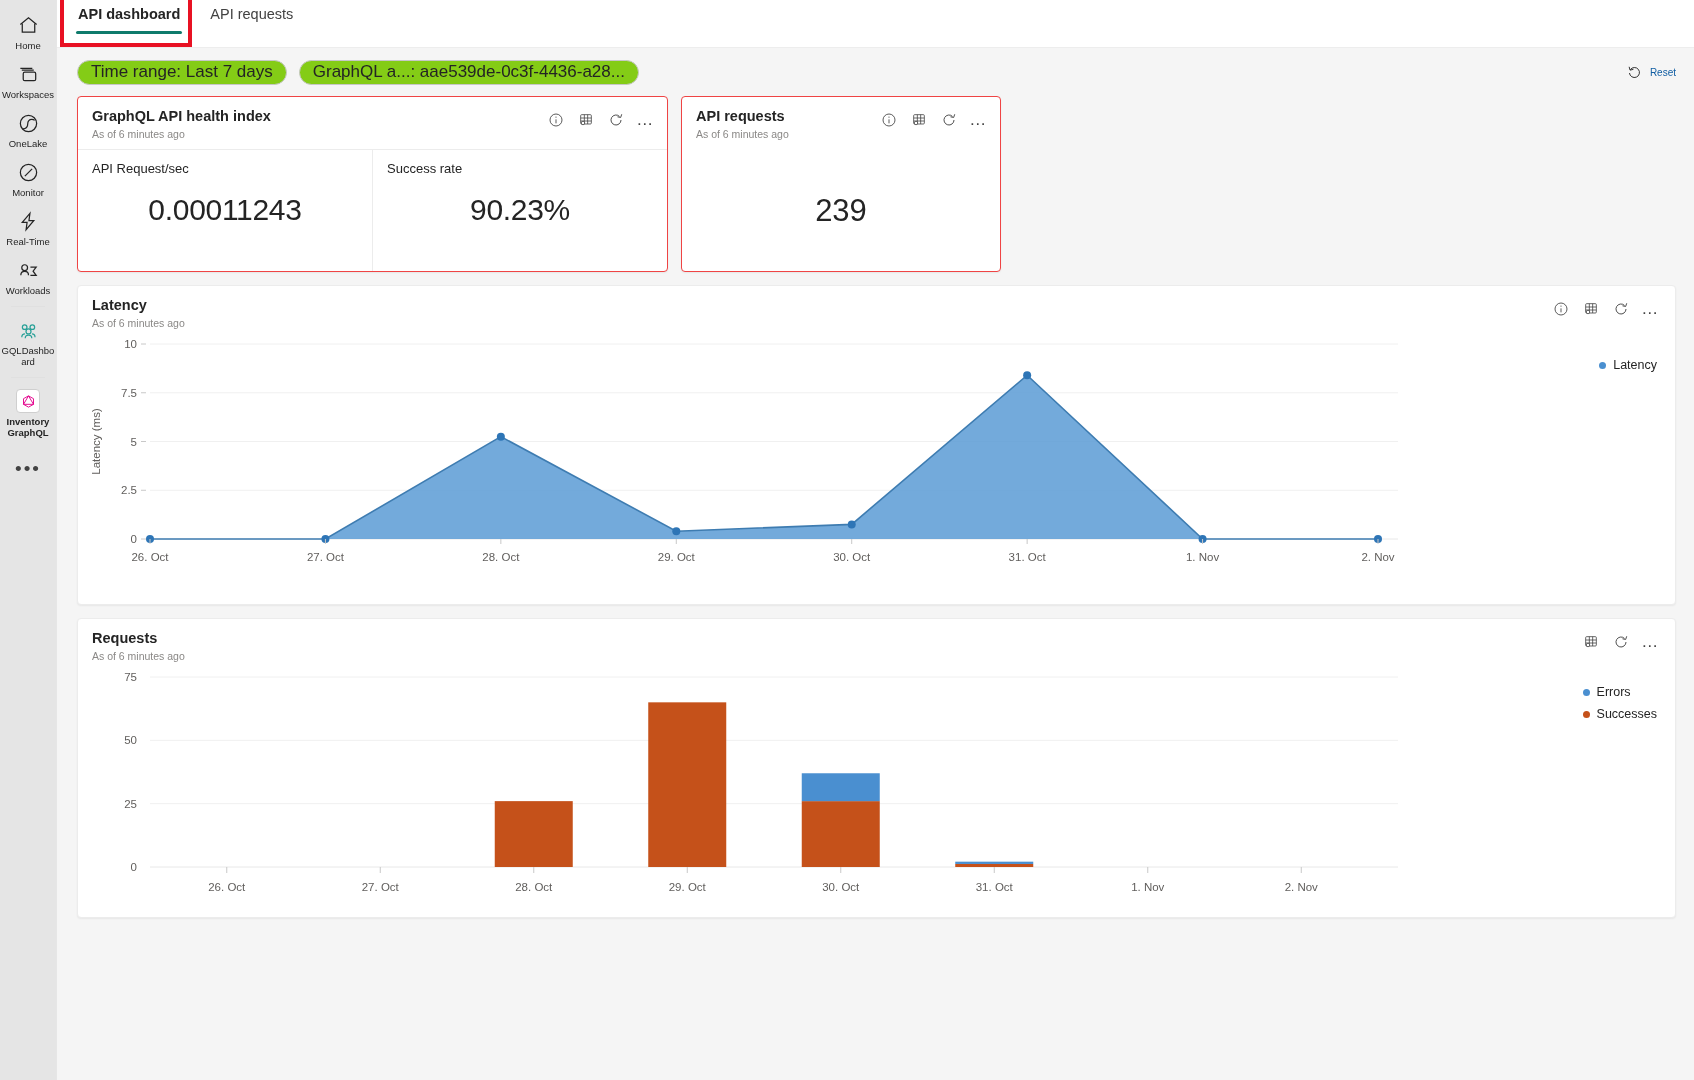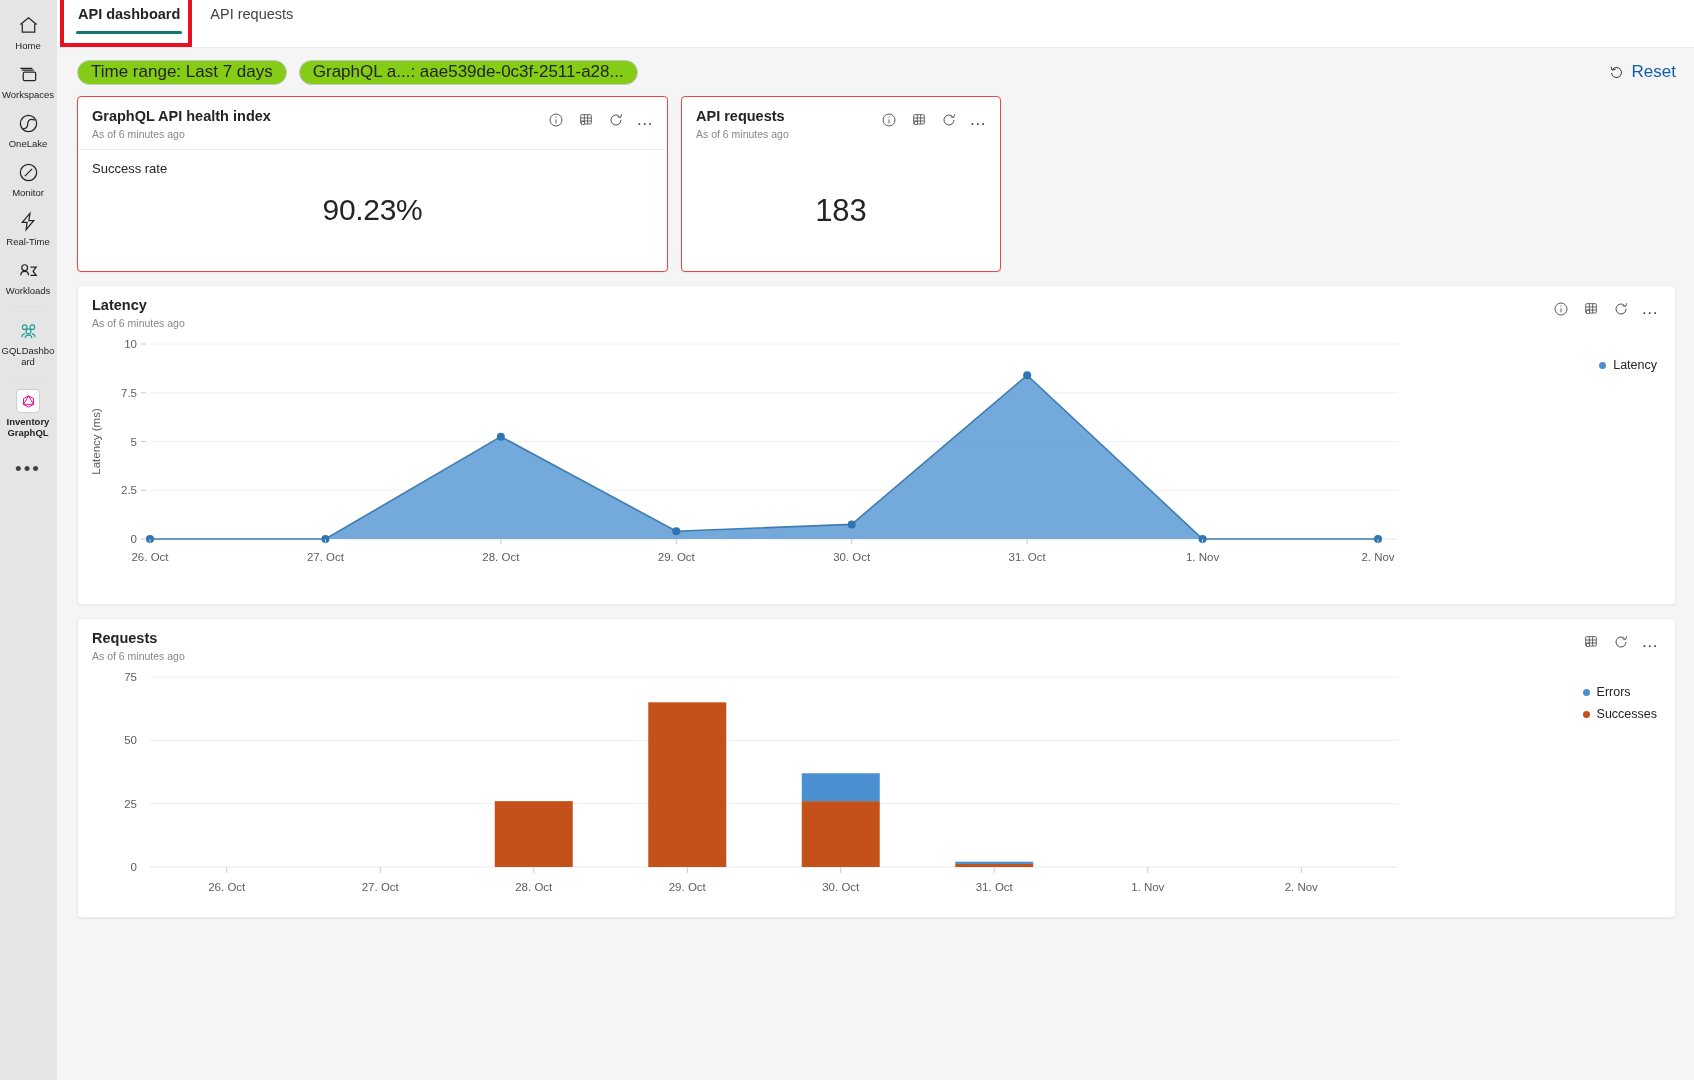--- a/index.html
+++ b/index.html
@@ -263,7 +263,7 @@
 
       <div class="filterbar">
         <div class="pill">Time range: Last 7 days</div>
-        <div class="pill">GraphQL a...: aae539de-0c3f-2511-a28...</div>
+        <div class="pill">GraphQL a...: aae539de-0c3f-4436-a28...</div>
         <div class="spacer"></div>
         <div class="reset-btn">
           <span class="reset-ico">

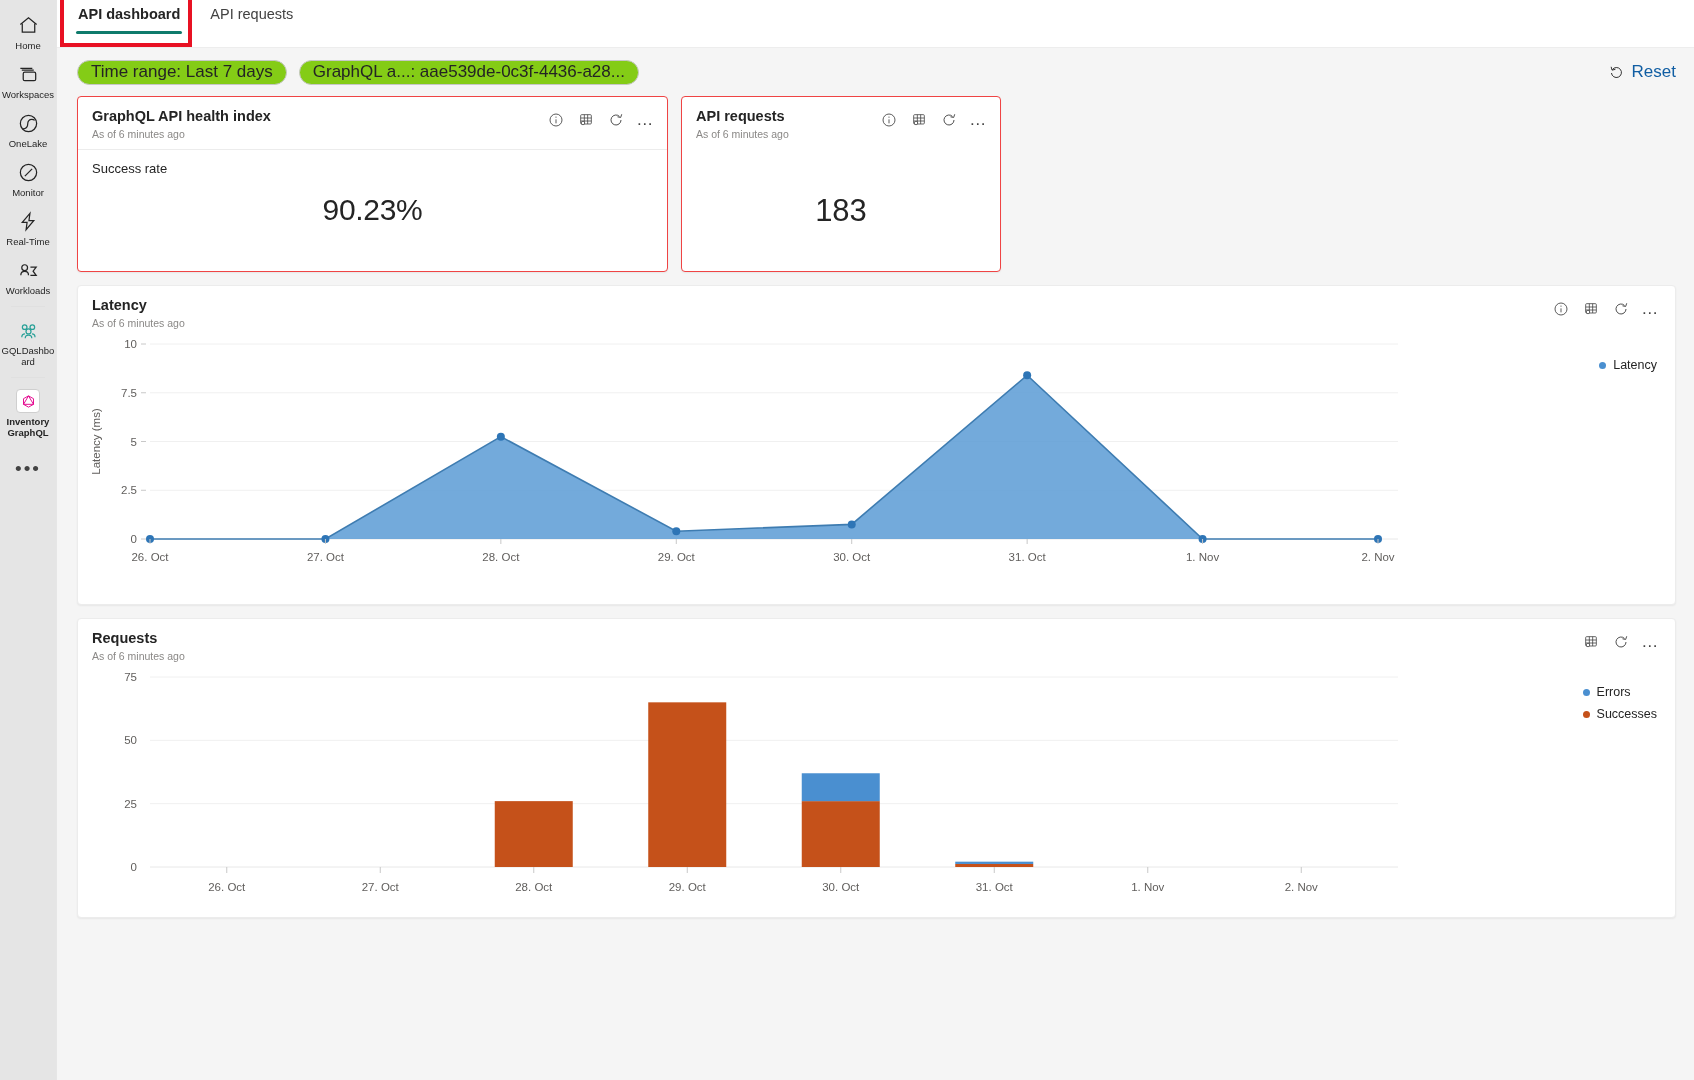--- a/index.html
+++ b/index.html
@@ -85,7 +85,7 @@
   .spacer { flex: 1; }
   .reset-btn {
     display: flex; align-items: center; gap: 7px; cursor: pointer;
-    font-size: 17px; color: #115ea3;
+    font-size: 10px; color: #115ea3;
   }
   .reset-ico { width: 16px; height: 16px; color: #242424; display:flex; }
 

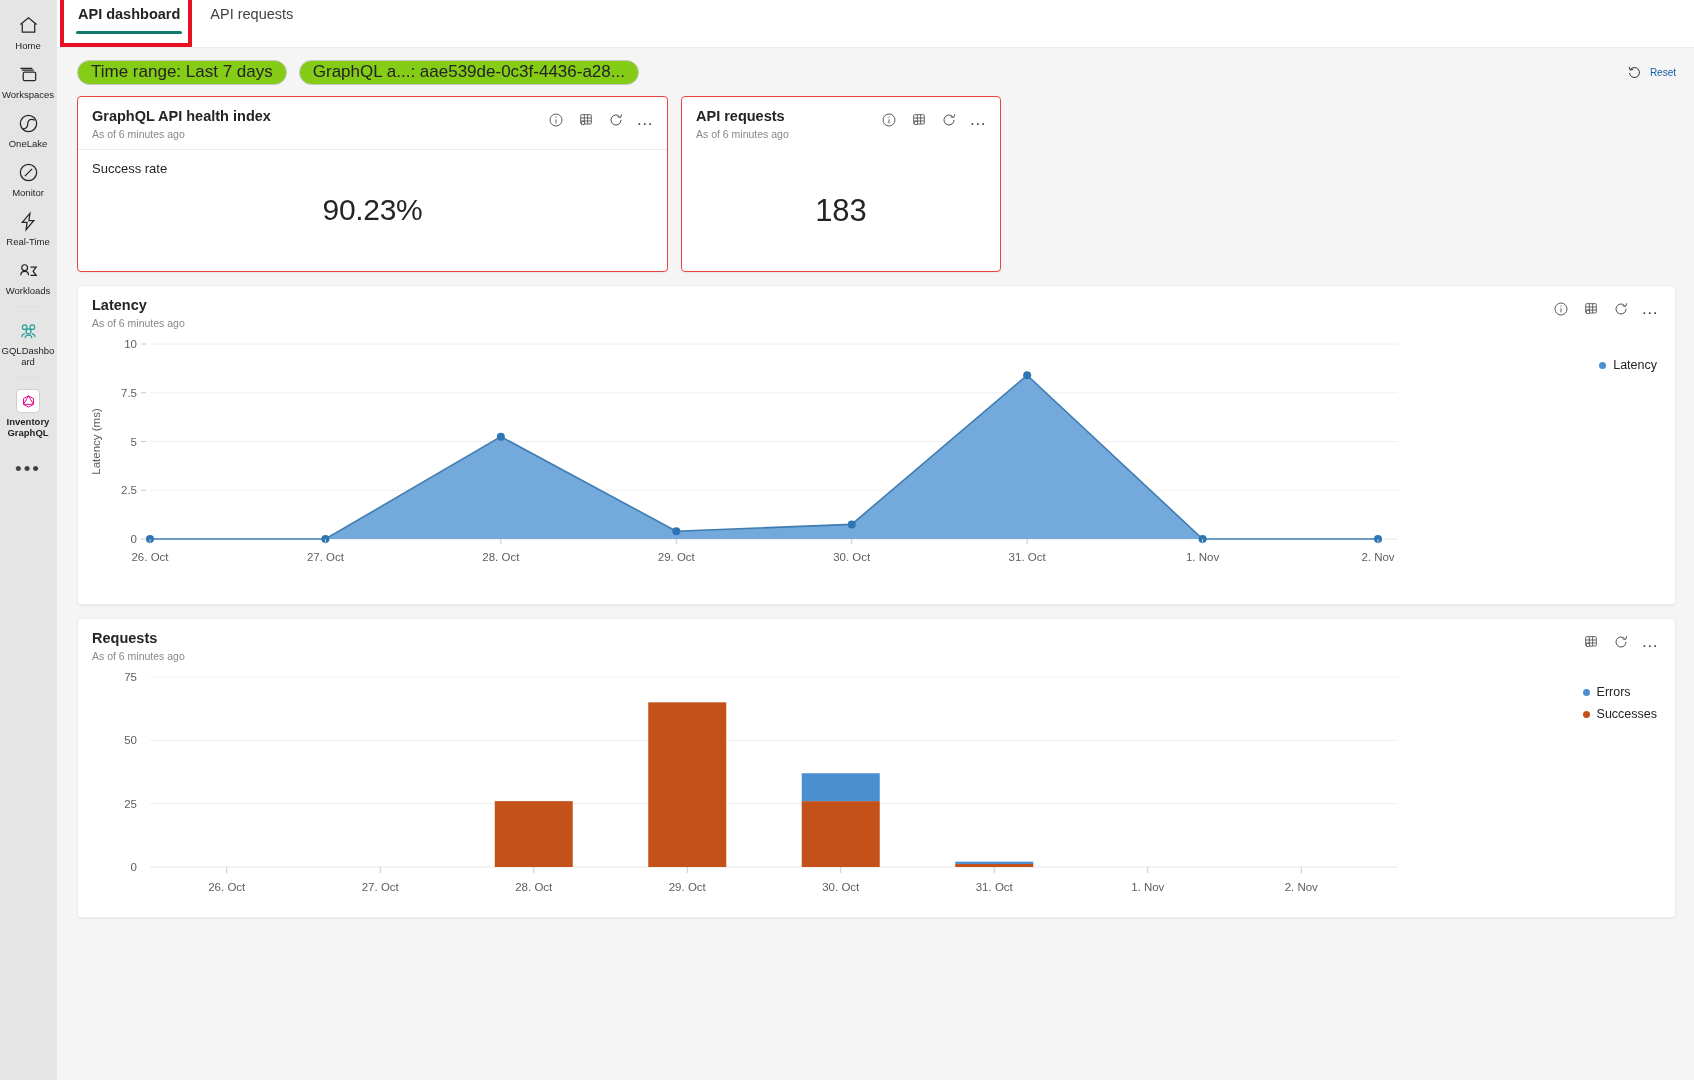--- a/index.html
+++ b/index.html
@@ -309,6 +309,10 @@
             </div>
           </div>
           <div class="kpi-strip">
+            <div class="kpi">
+              <div class="kpi-label">API Request/sec</div>
+              <div class="kpi-value">0.00011243</div>
+            </div>
             <div class="kpi">
               <div class="kpi-label">Success rate</div>
               <div class="kpi-value">90.23%</div>

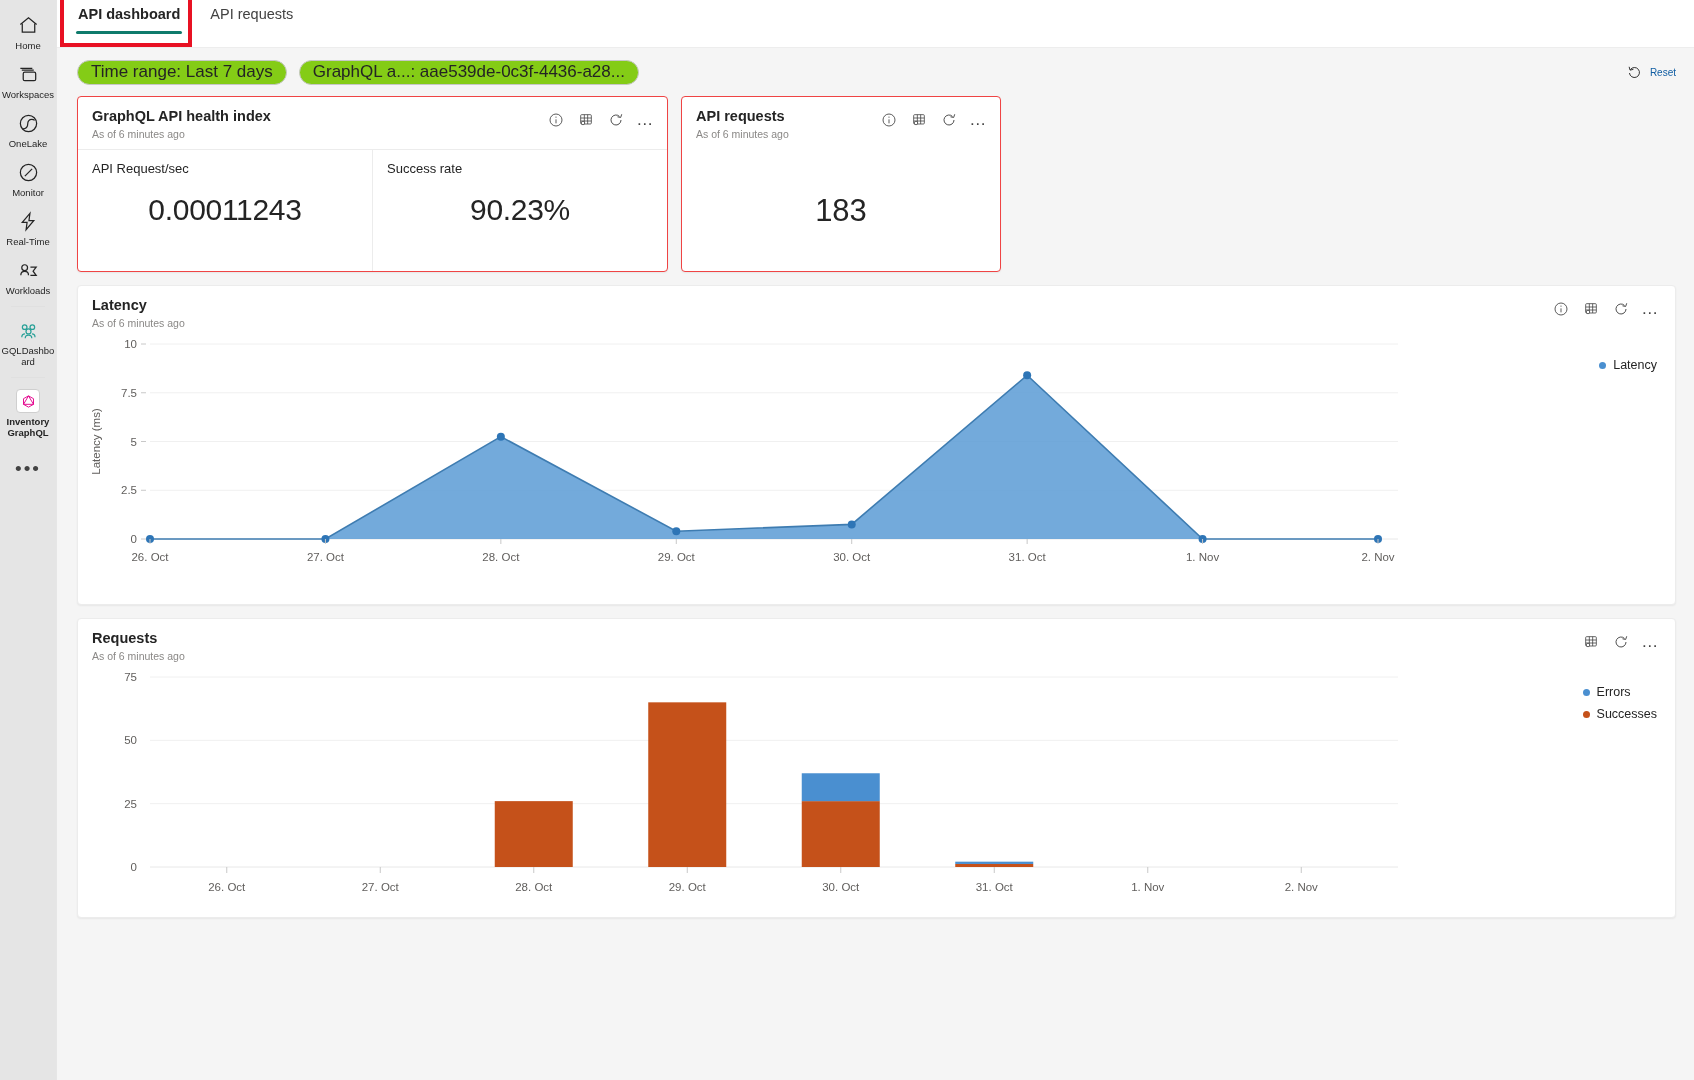--- a/index.html
+++ b/index.html
@@ -351,7 +351,7 @@
             </div>
           </div>
           <div class="req-body">
-            <div class="req-value">183</div>
+            <div class="req-value">239</div>
           </div>
         </div>
       </div>

